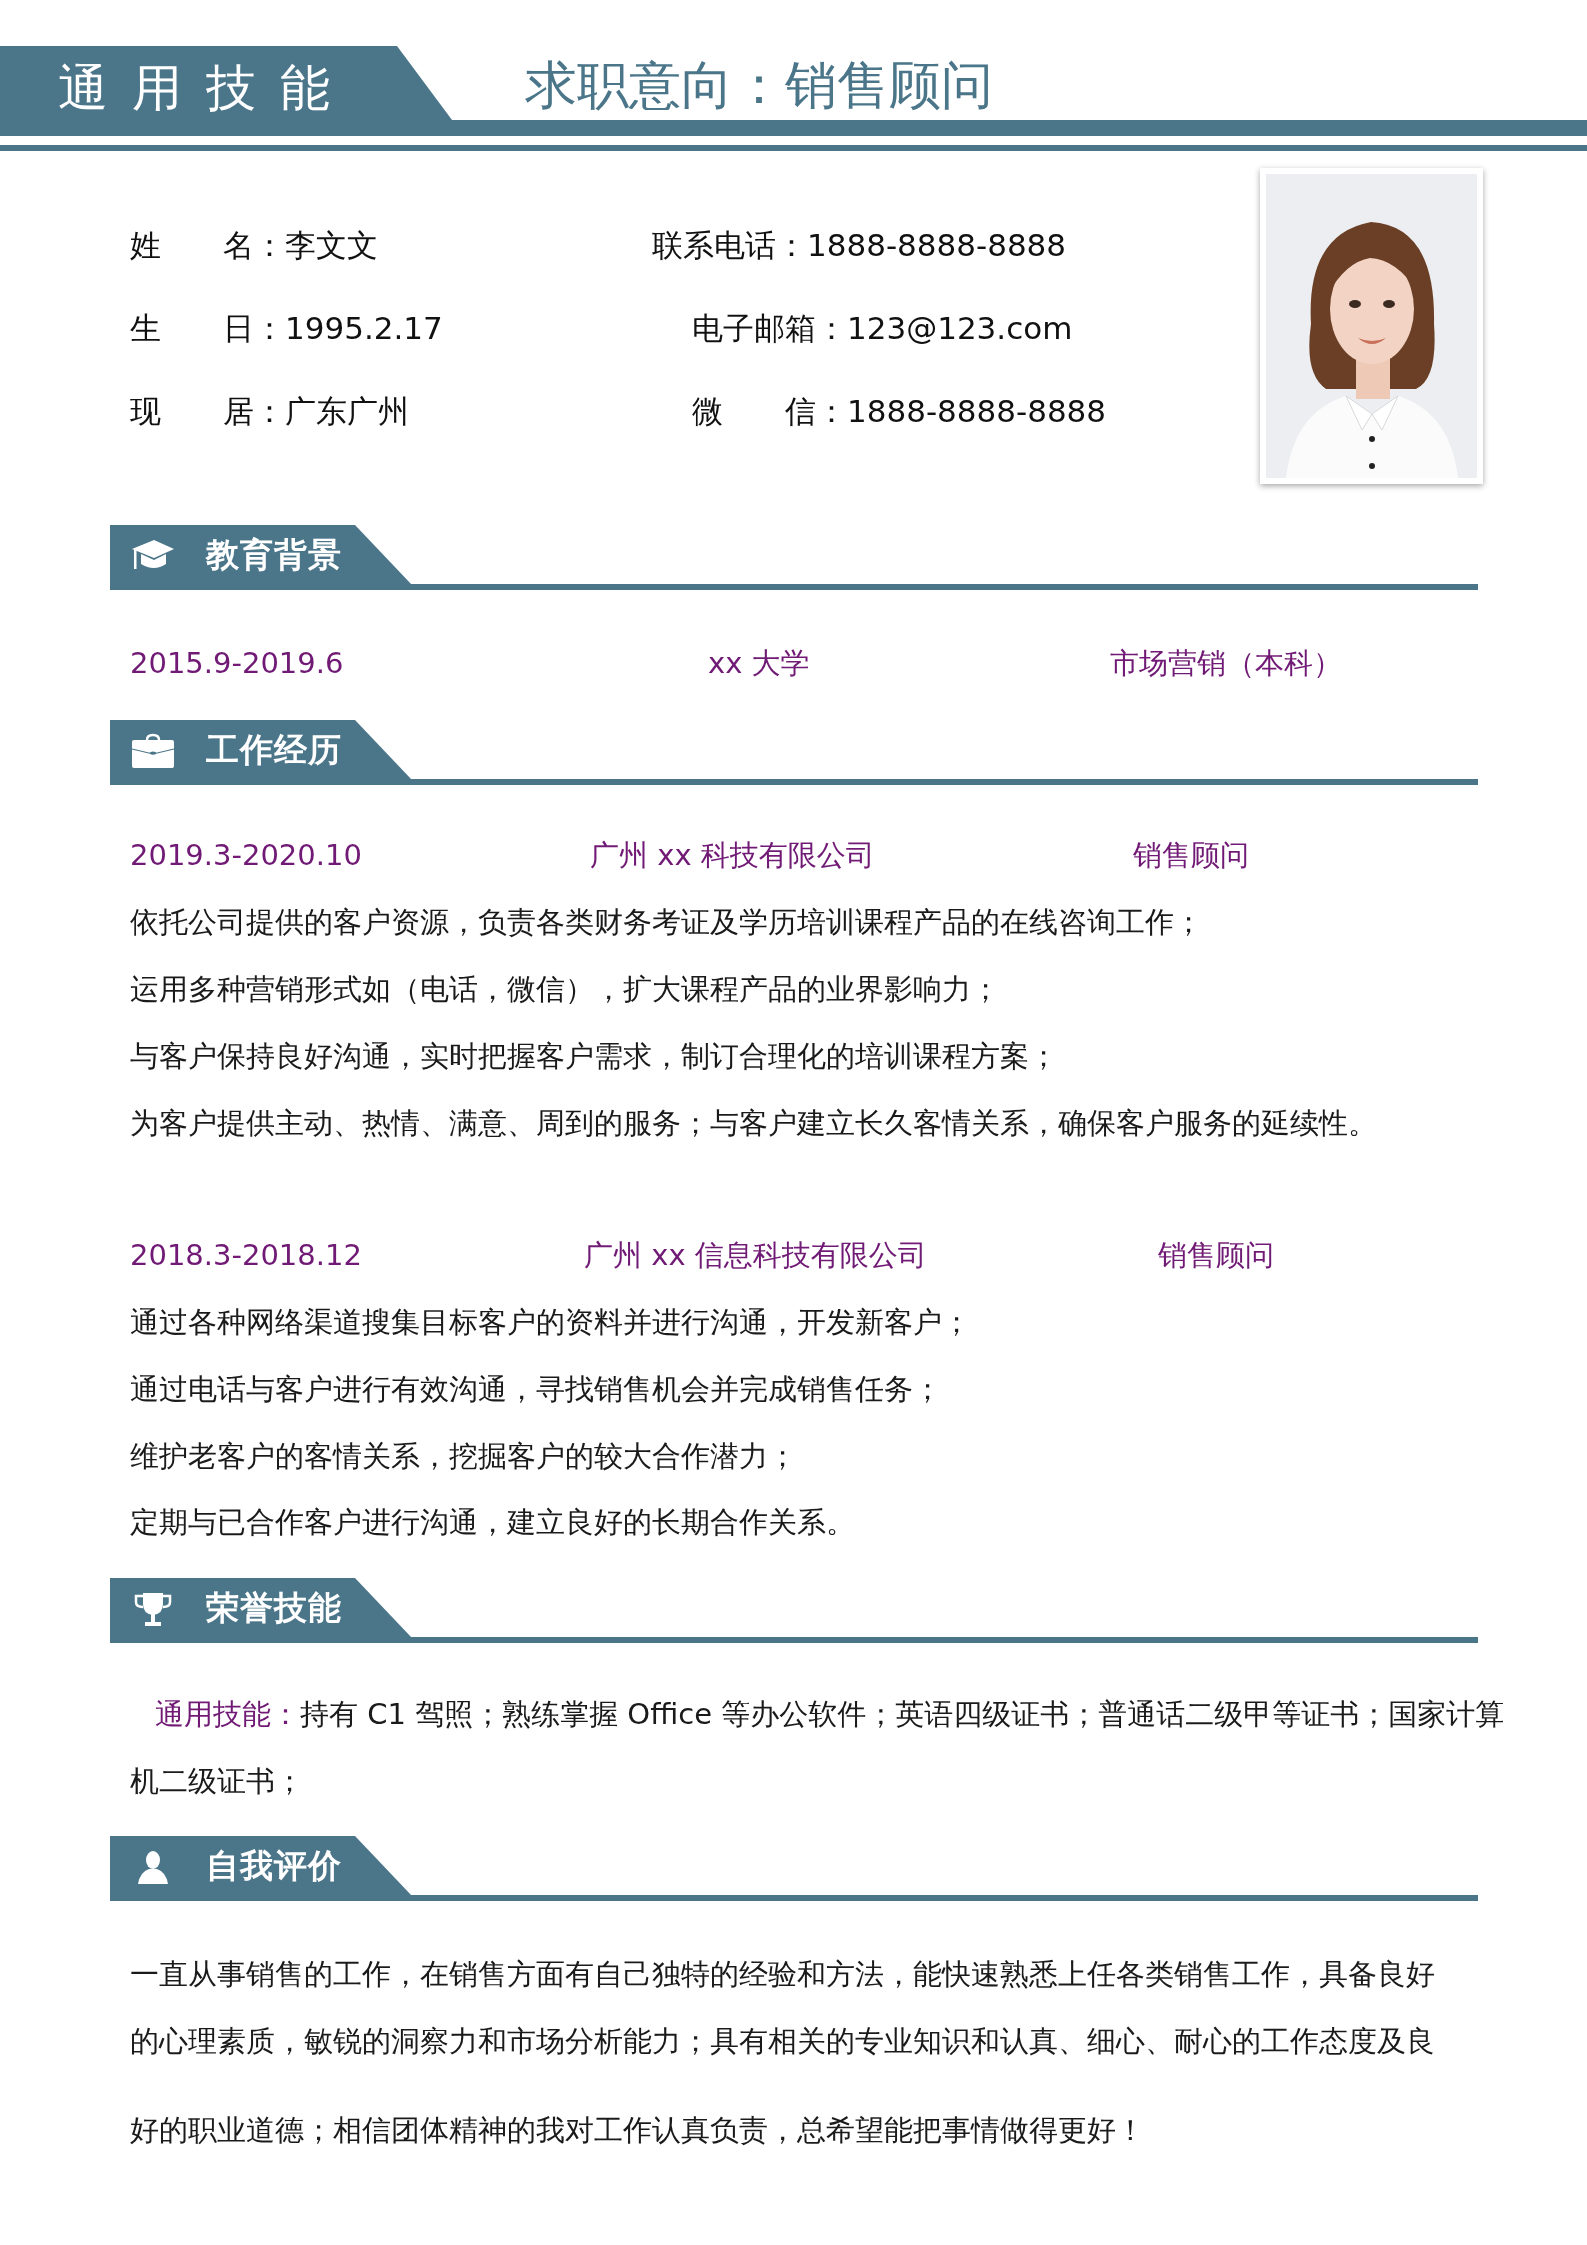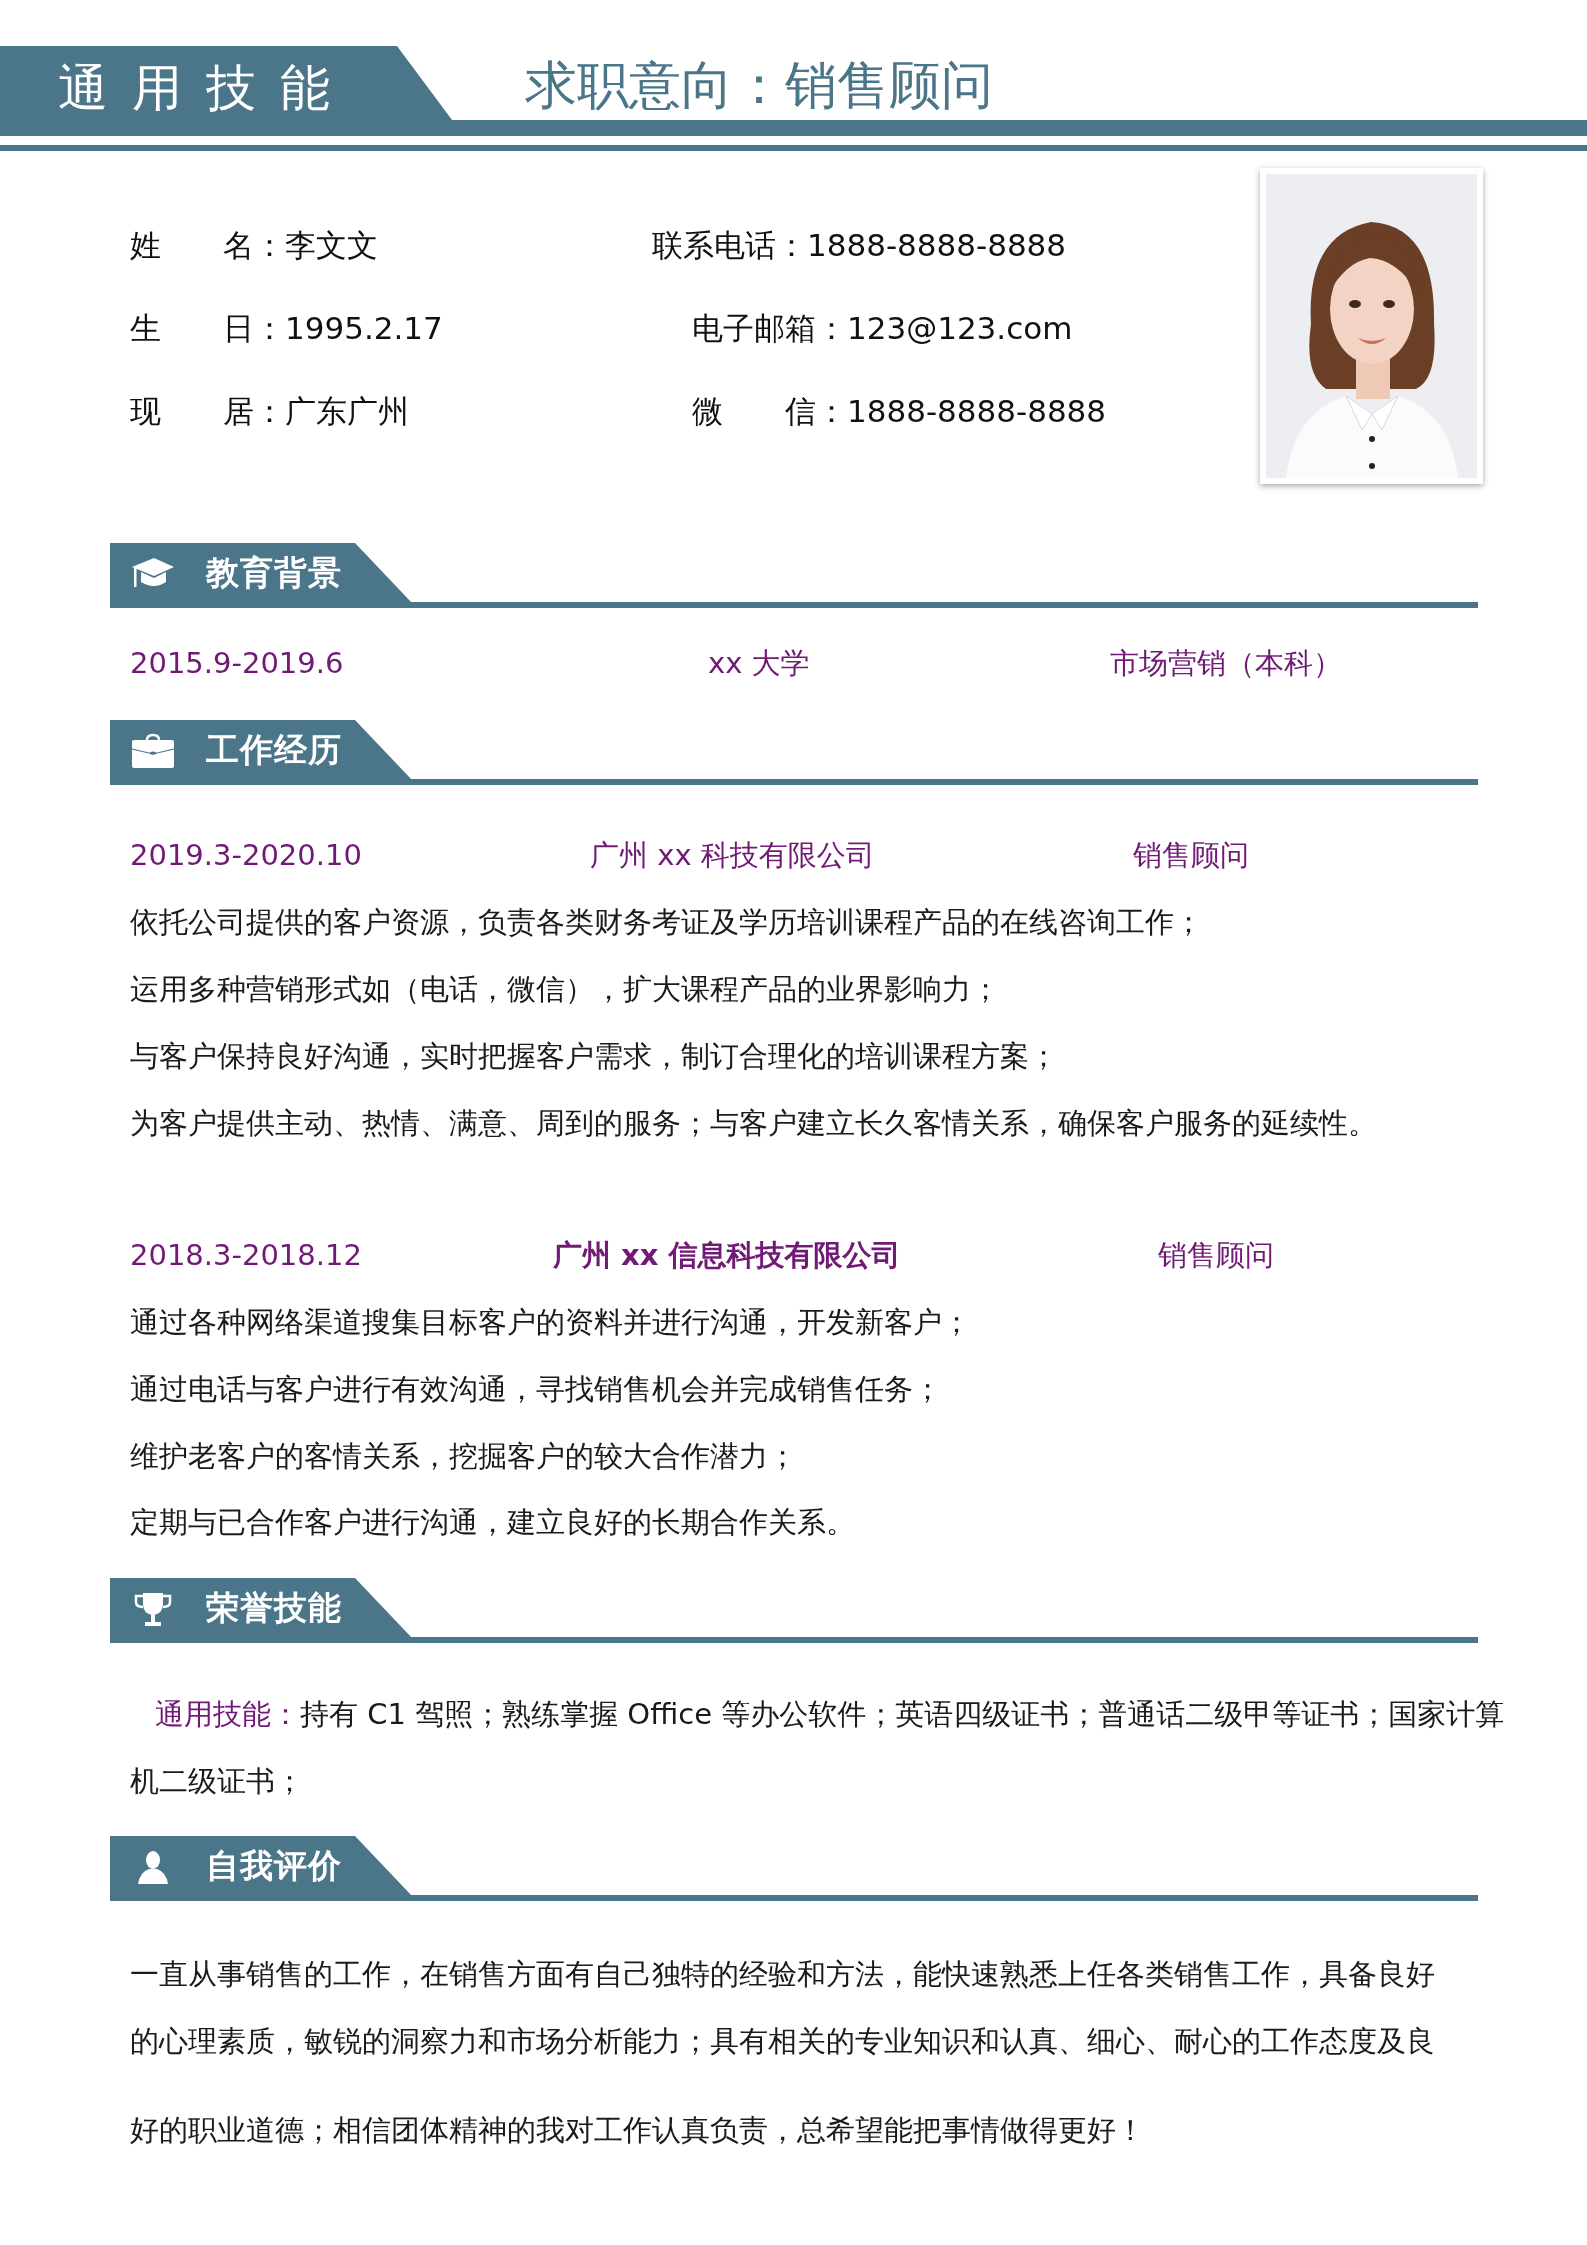--- a/index.html
+++ b/index.html
@@ -77,7 +77,7 @@
   </div>
 </div>
 
-<div class="sec" style="top:543px;">
+<div class="sec" style="top:525px;">
   <div class="sec-box"></div>
   <div class="sec-line"></div>
   <svg class="sec-icon" viewBox="0 0 46 38">

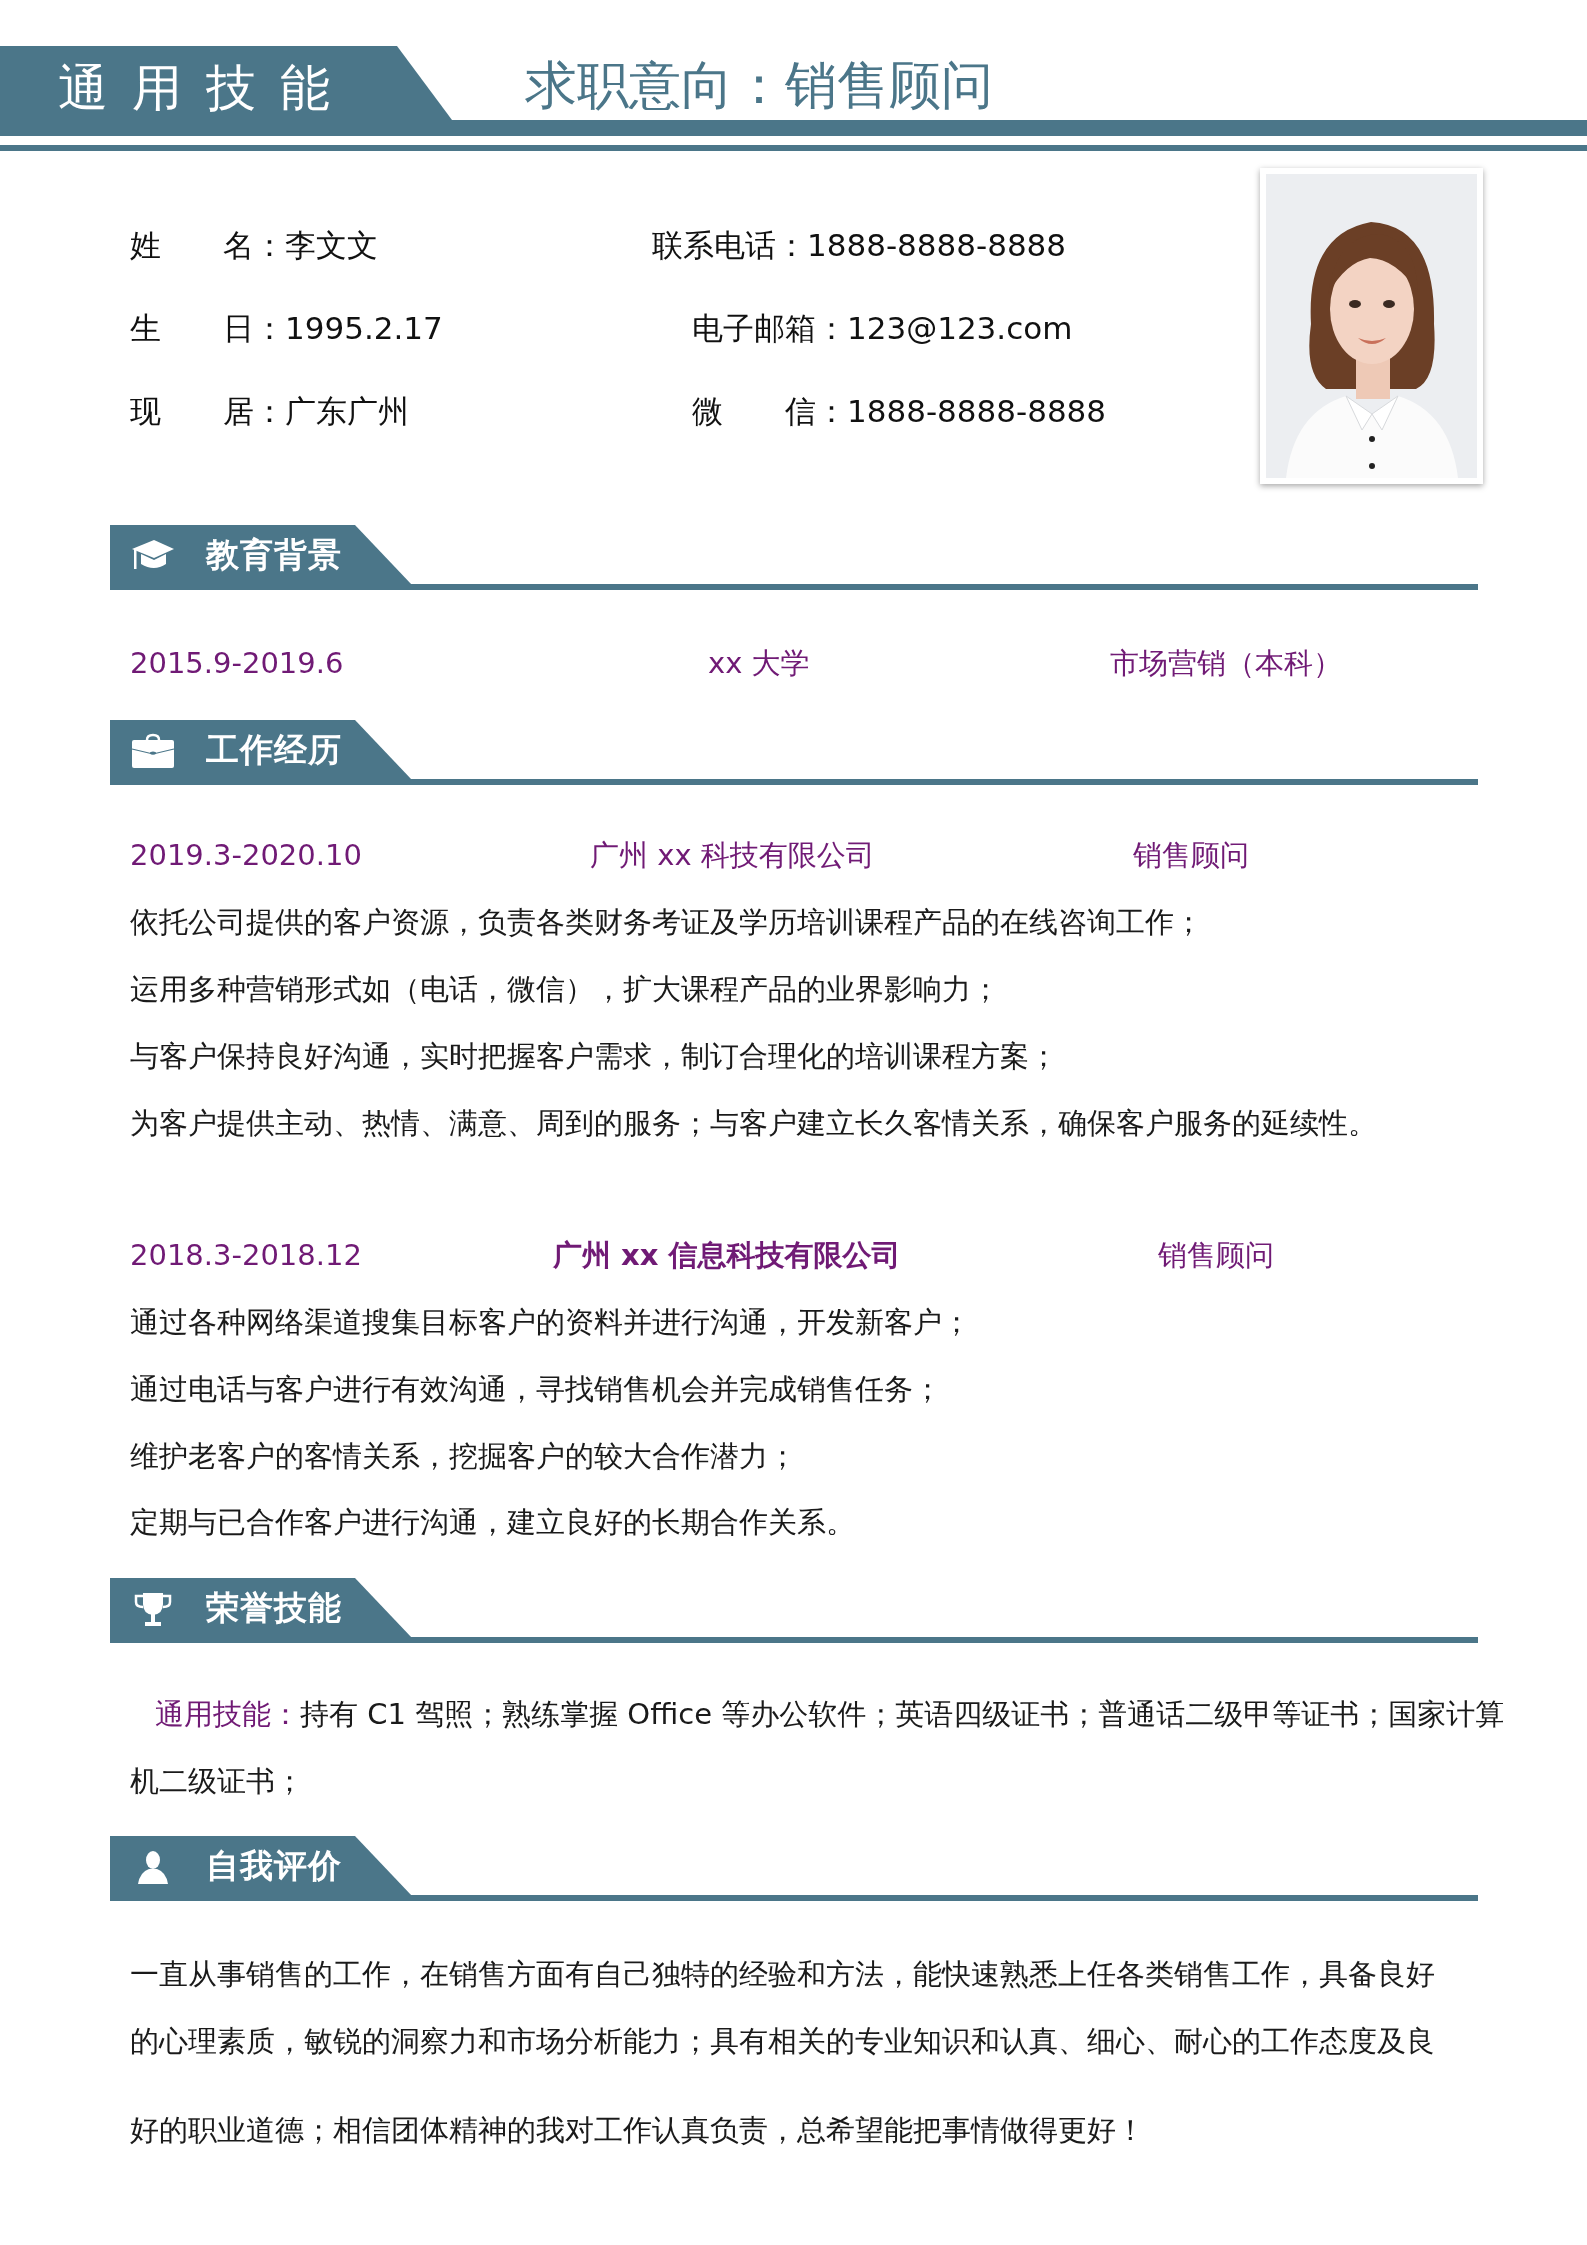--- a/index.html
+++ b/index.html
@@ -118,7 +118,7 @@
 
 <div>
   <div class="row accent" style="left:130px; top:1235px;">2018.3-2018.12</div>
-  <div class="row accent" style="left:553px; top:1235px;font-weight:bold;">广州 xx 信息科技有限公司</div>
+  <div class="row accent" style="left:584px; top:1235px;">广州 xx 信息科技有限公司</div>
   <div class="row accent" style="left:1158px; top:1235px;">销售顾问</div>
   <div class="para" style="top:1302px;">通过各种网络渠道搜集目标客户的资料并进行沟通，开发新客户；</div>
   <div class="para" style="top:1369px;">通过电话与客户进行有效沟通，寻找销售机会并完成销售任务；</div>

